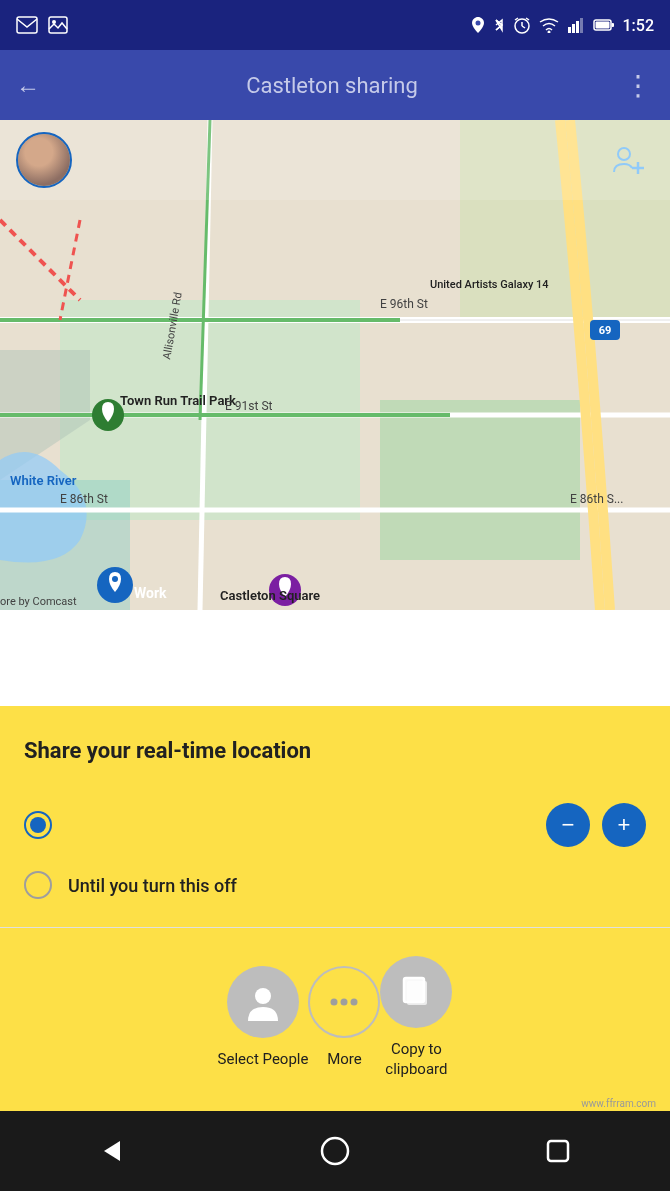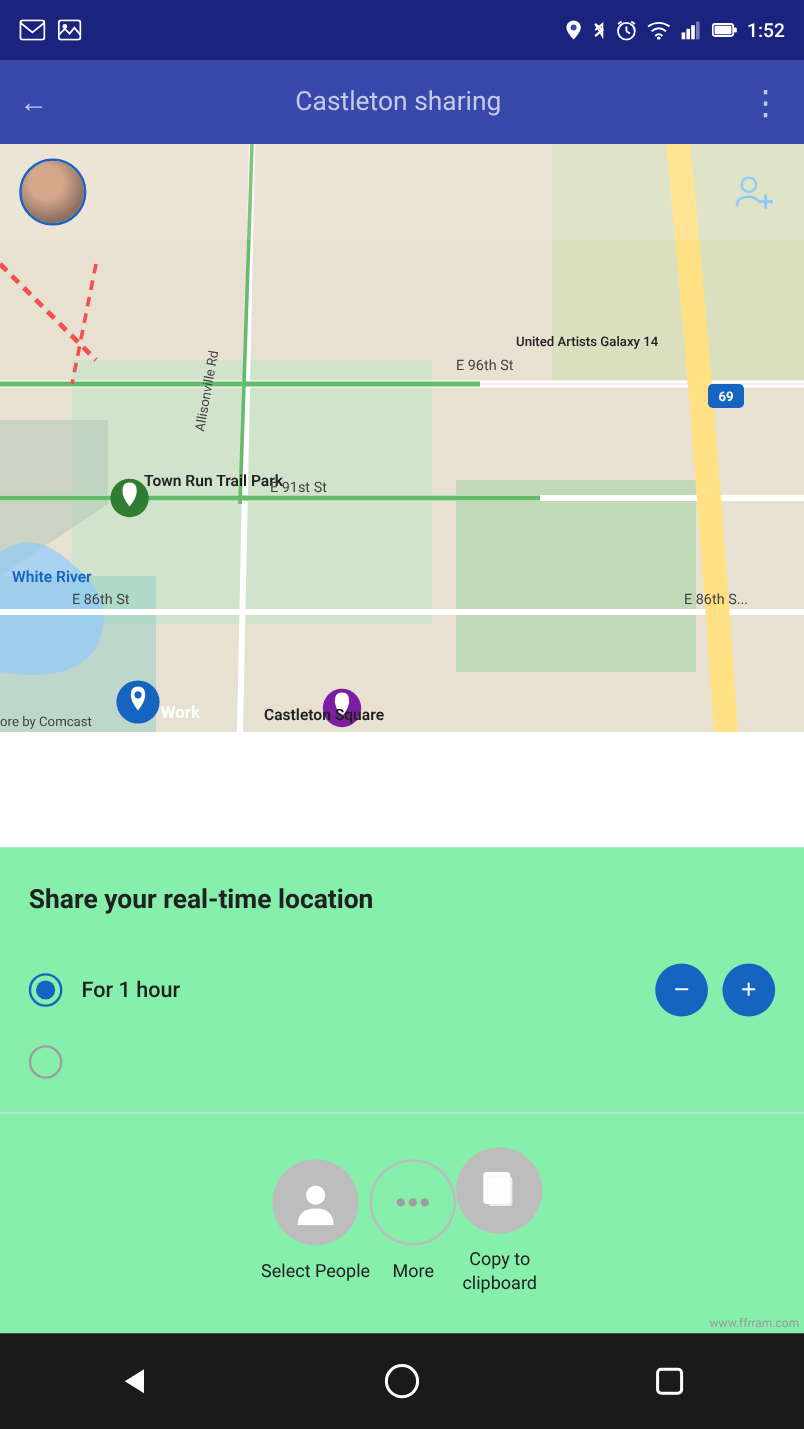--- a/index.html
+++ b/index.html
@@ -133,7 +133,7 @@
       bottom: 80px;
       left: 0;
       width: 670px;
-      background: #86efac;
+      background: #fde047;
       border-radius: 0;
       z-index: 20;
     }

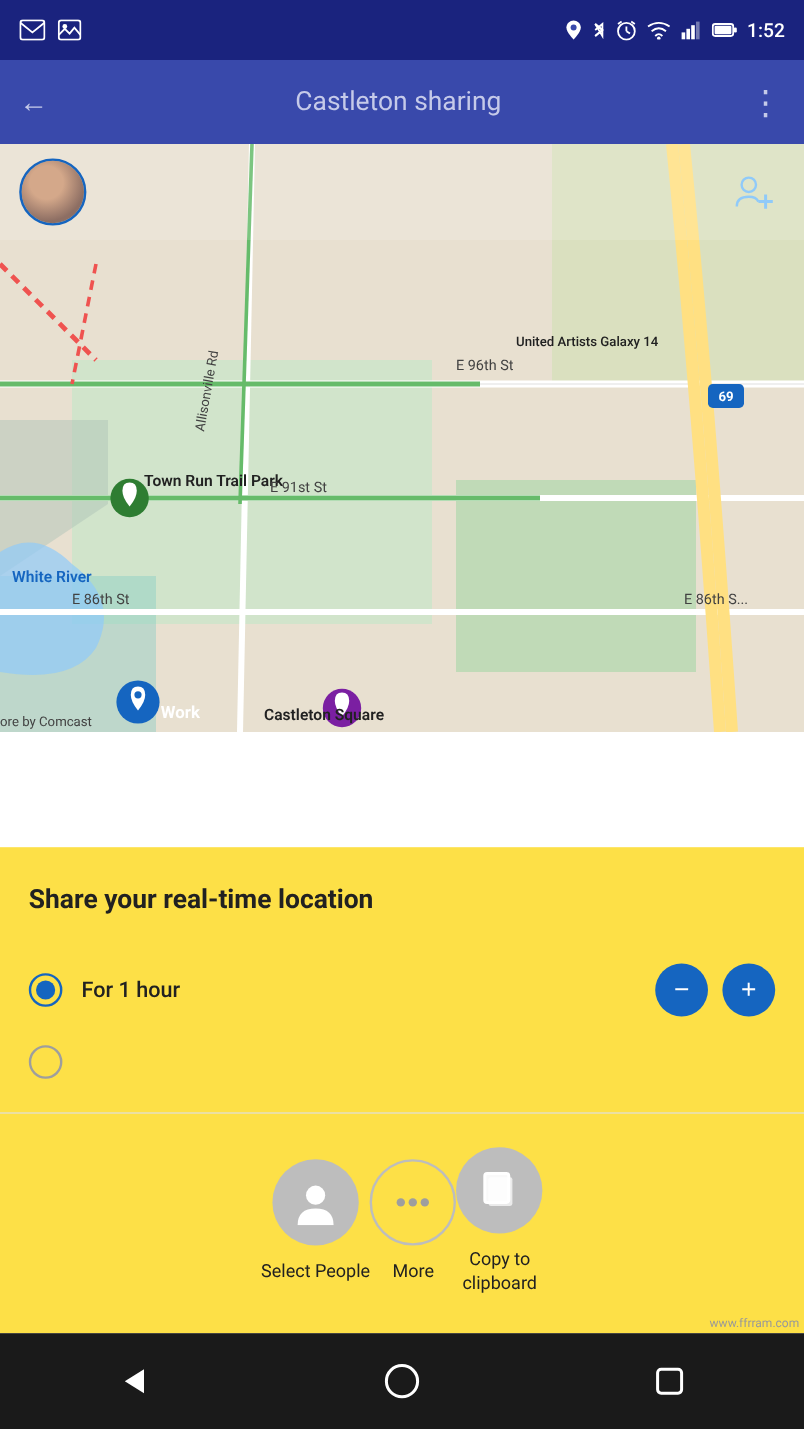--- a/index.html
+++ b/index.html
@@ -439,7 +439,6 @@
         <div class="radio-inner"></div>
       </div>
       <div class="option-text">
-        <div class="option-label">For 1 hour</div>
       </div>
       <div class="option-controls">
         <button class="ctrl-btn">−</button>

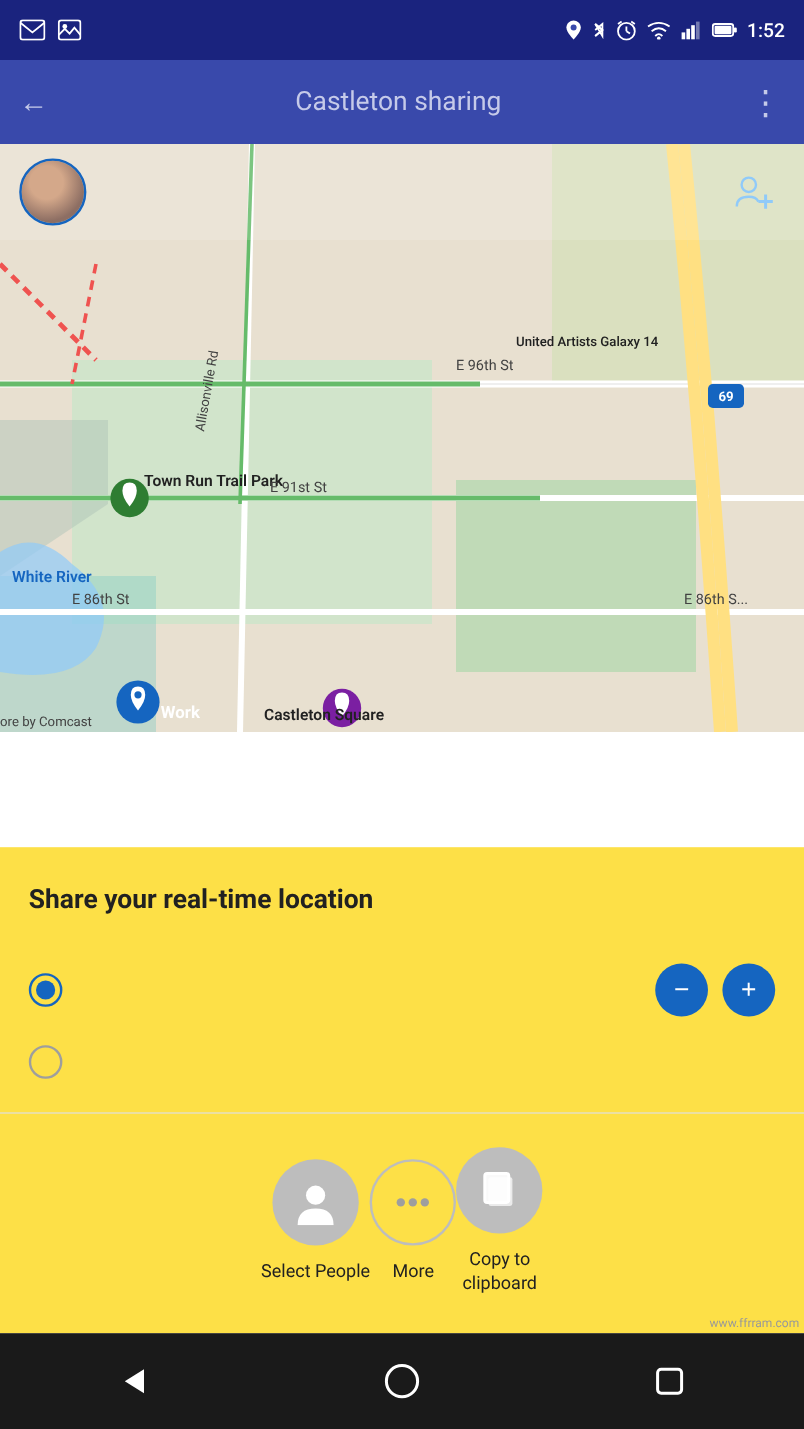--- a/index.html
+++ b/index.html
@@ -448,6 +448,9 @@
 
     <div class="option-row">
       <div class="radio-outer unselected"></div>
+      <div class="option-text">
+        <div class="option-label">Until you turn this off</div>
+      </div>
     </div>
   </div>
 

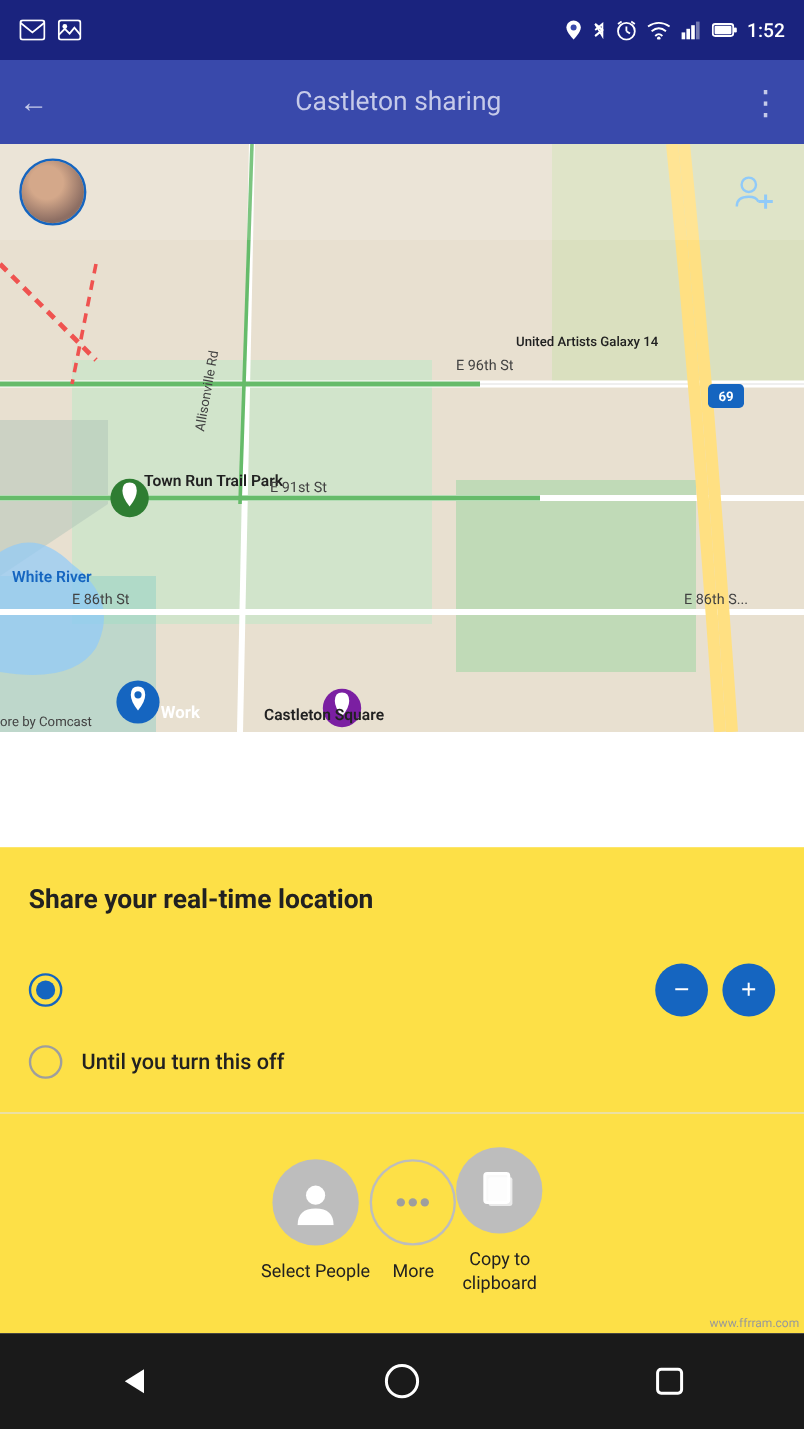--- a/index.html
+++ b/index.html
@@ -283,7 +283,7 @@
     .watermark {
       position: absolute;
       bottom: 82px;
-      right: 4px;
+      right: 14px;
       font-size: 10px;
       color: #999;
       z-index: 25;

